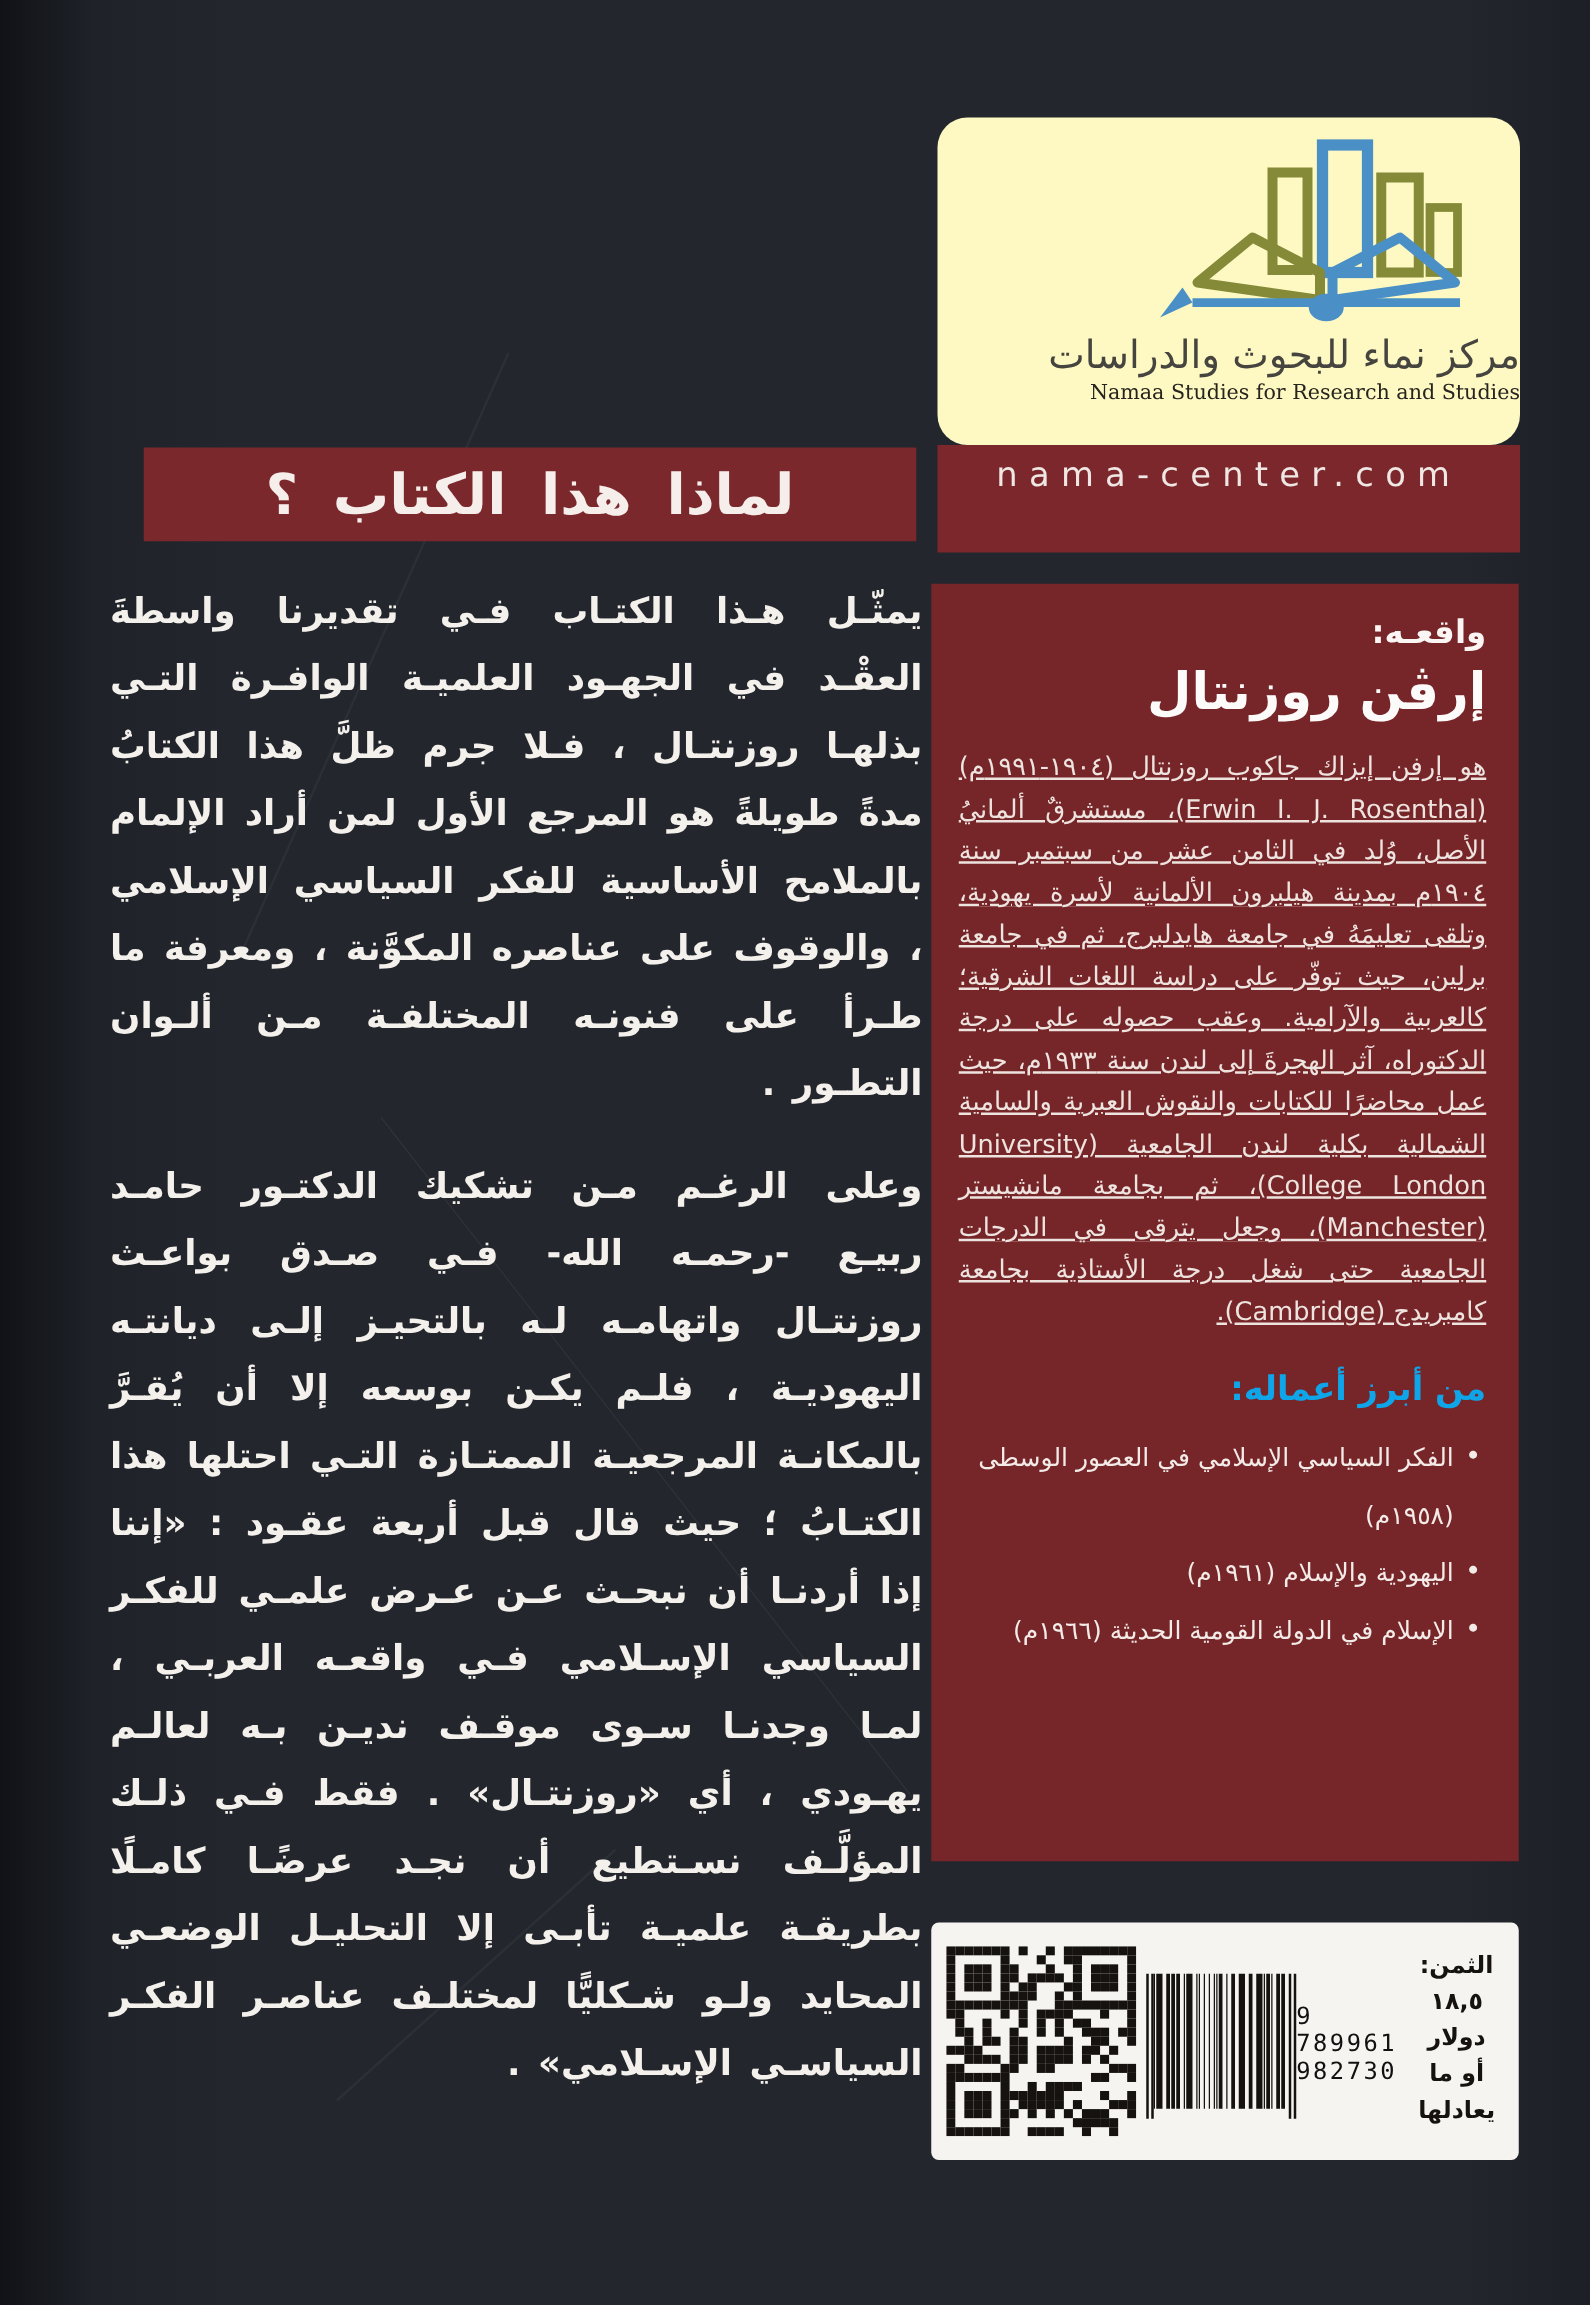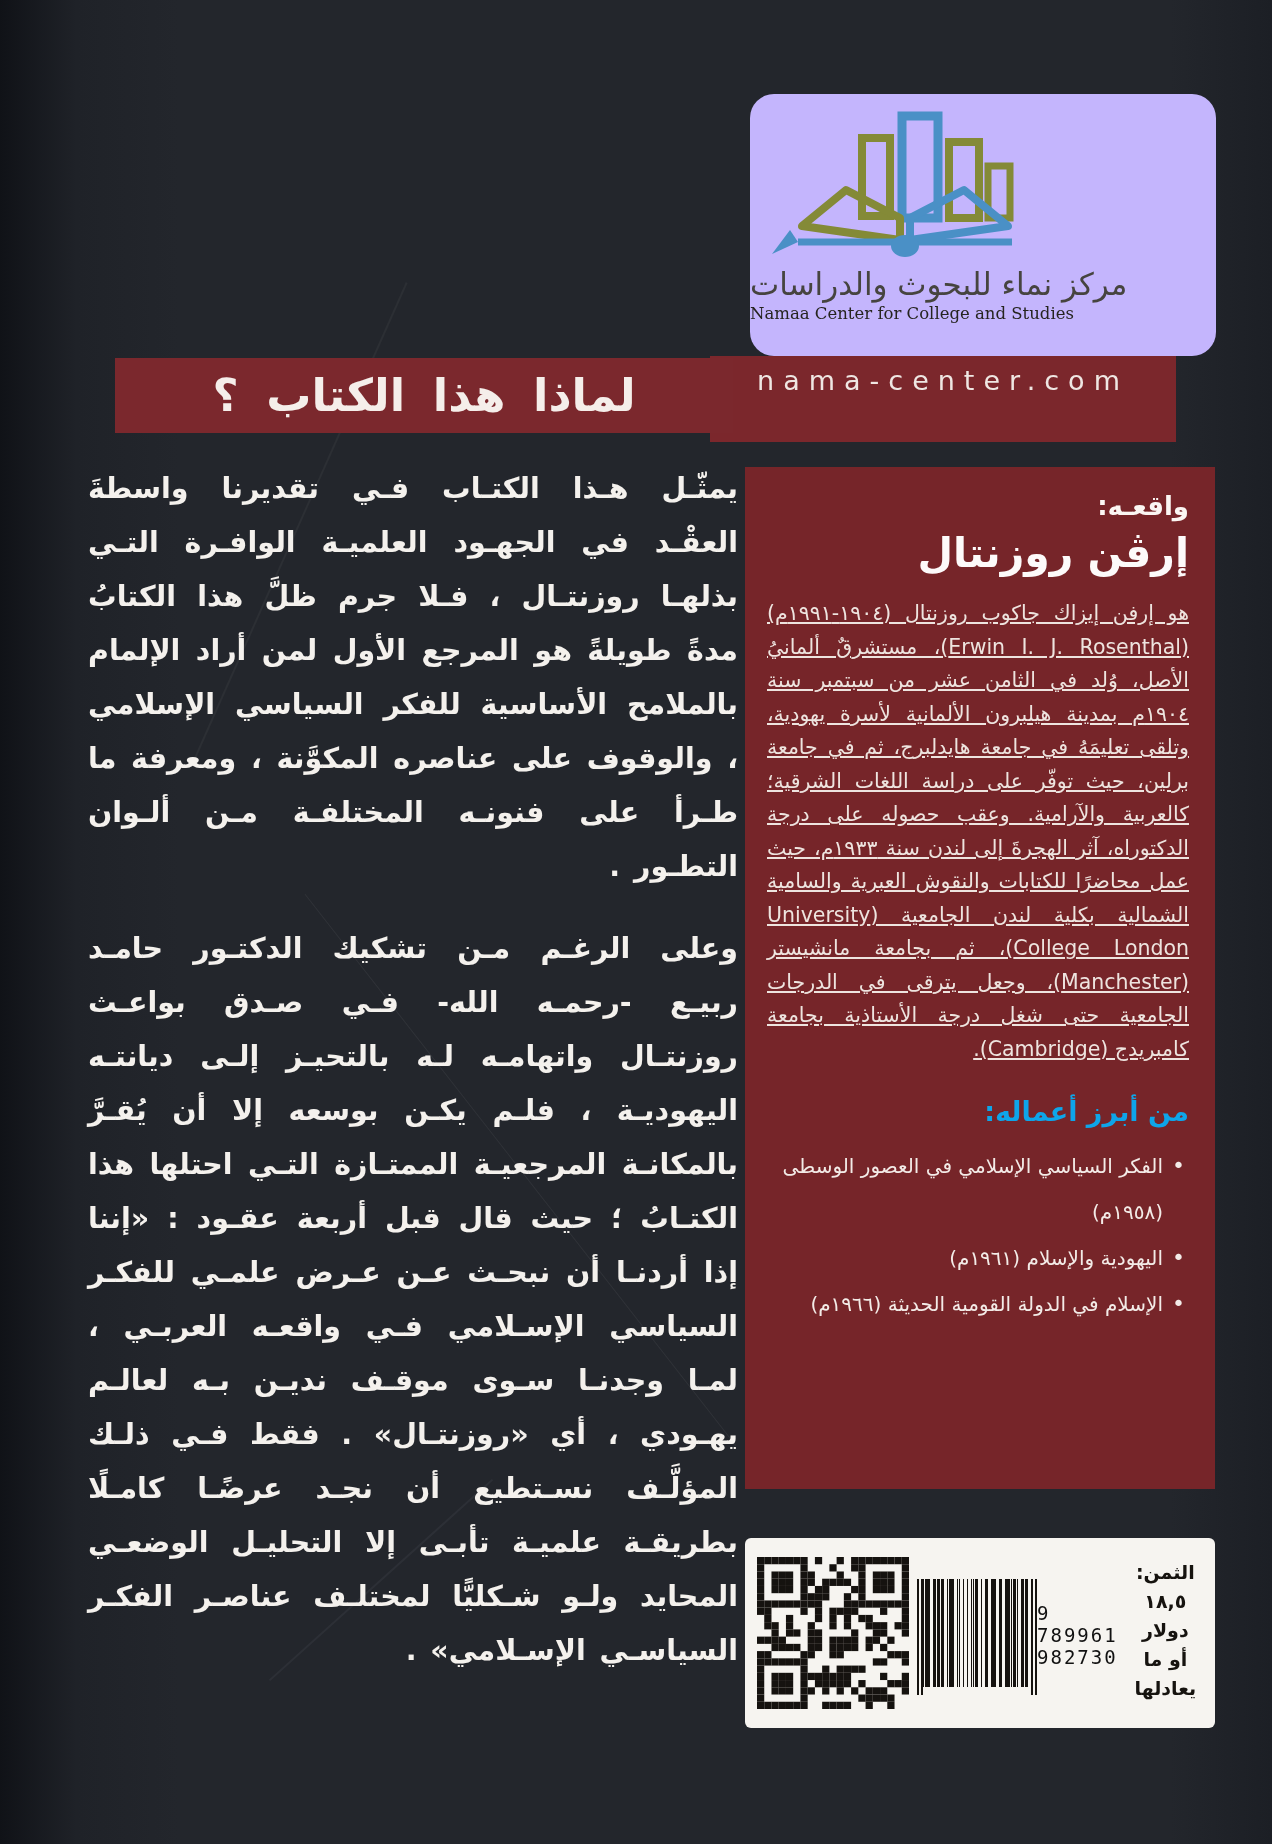--- a/index.html
+++ b/index.html
@@ -17,7 +17,7 @@
   
   .logo-card{
     position:absolute;left:750px;top:94px;width:466px;height:262px;
-    background:#c4b5fd;border-radius:24px;text-align:left;
+    background:#fef9c3;border-radius:24px;text-align:right;
   }
   .logo-art{margin-top:14px;}
   .org-ar{font-size:31px;color:#46443f;margin-top:-4px;letter-spacing:0px;}

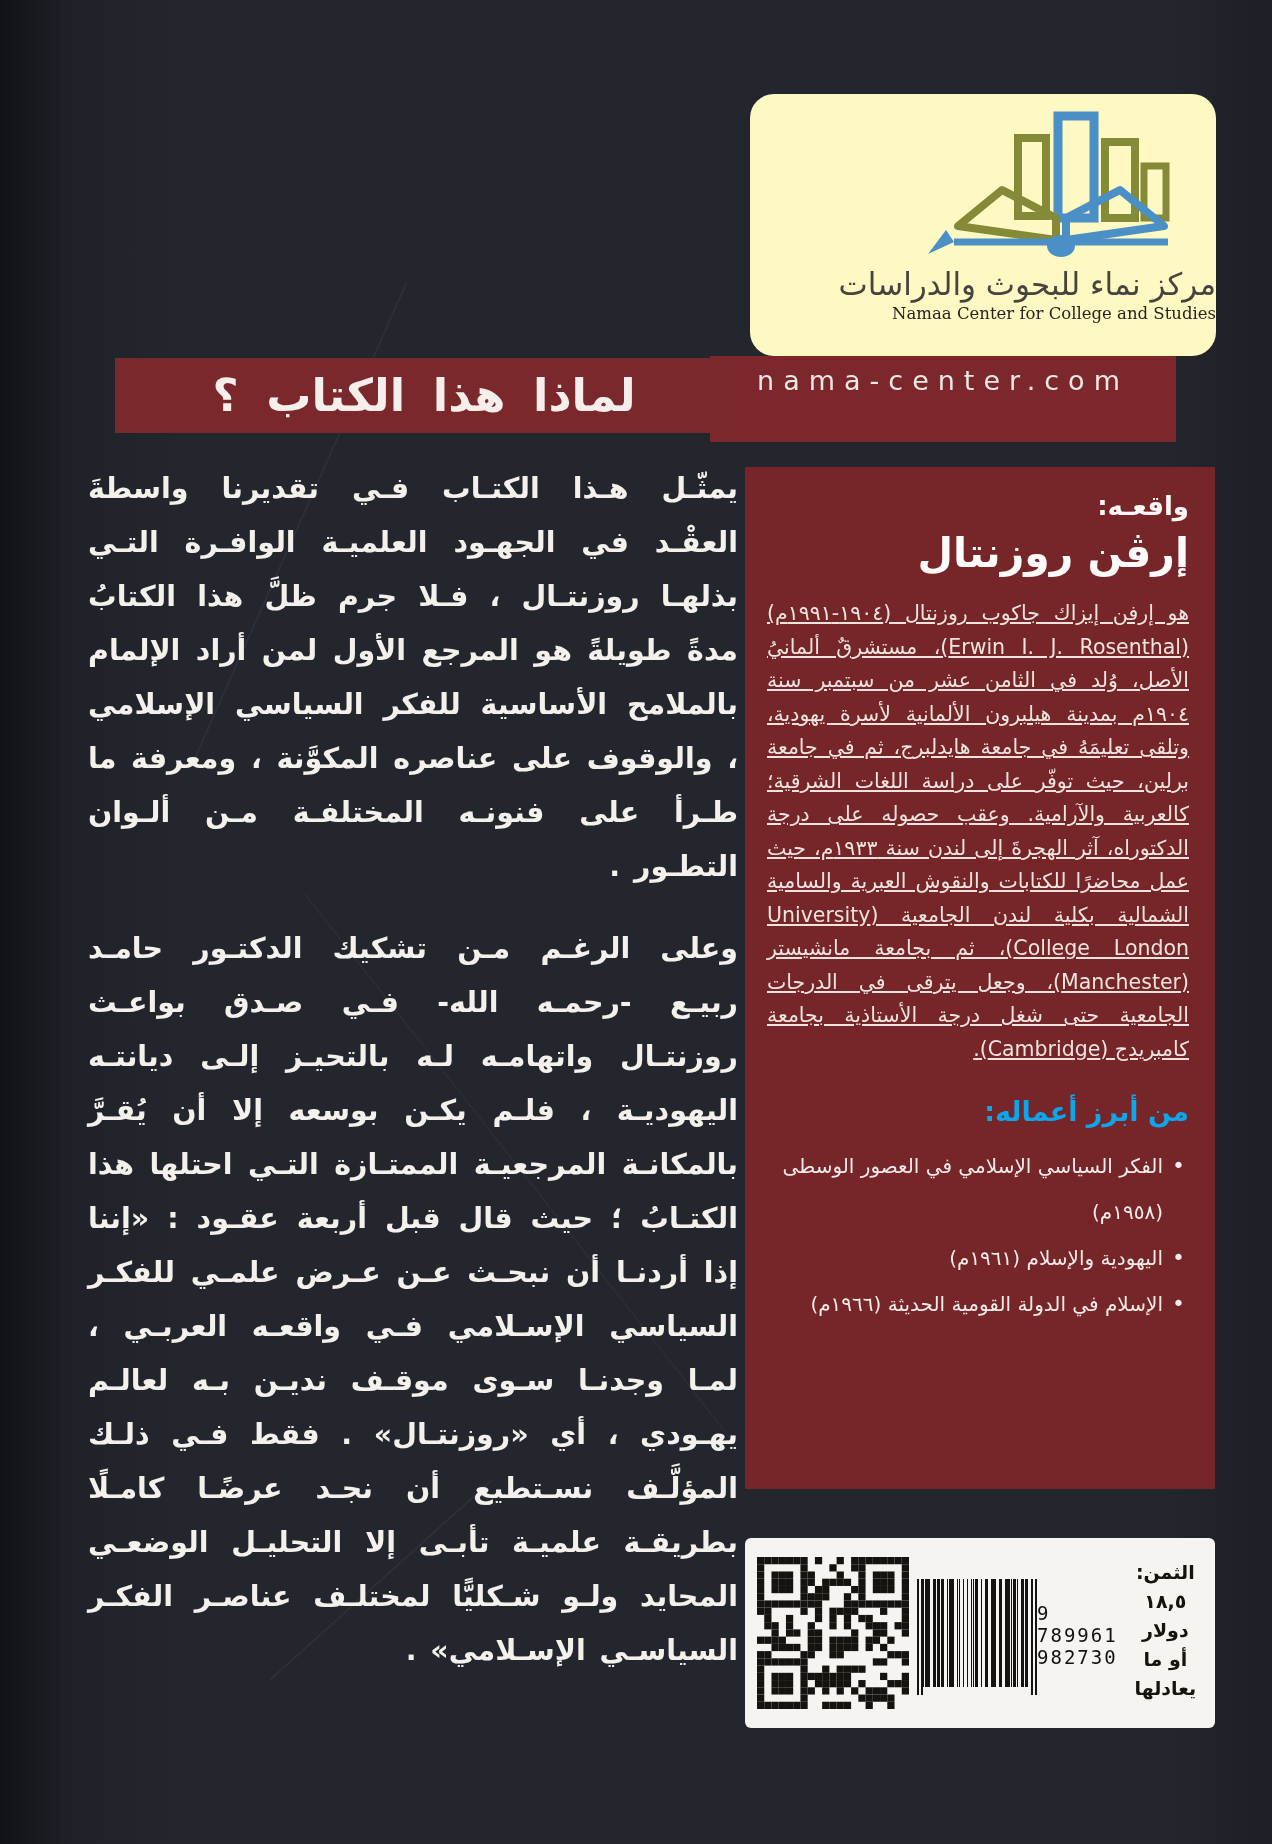--- a/index.html
+++ b/index.html
@@ -101,7 +101,7 @@
     </svg>
   </div>
   <div class="org-ar">مركز نماء للبحوث والدراسات</div>
-  <div class="org-en">Namaa Center for College and Studies</div>
+  <div class="org-en">Namaa Studies for Research and Studies</div>
 </div>
 
 <div class="contact-card">

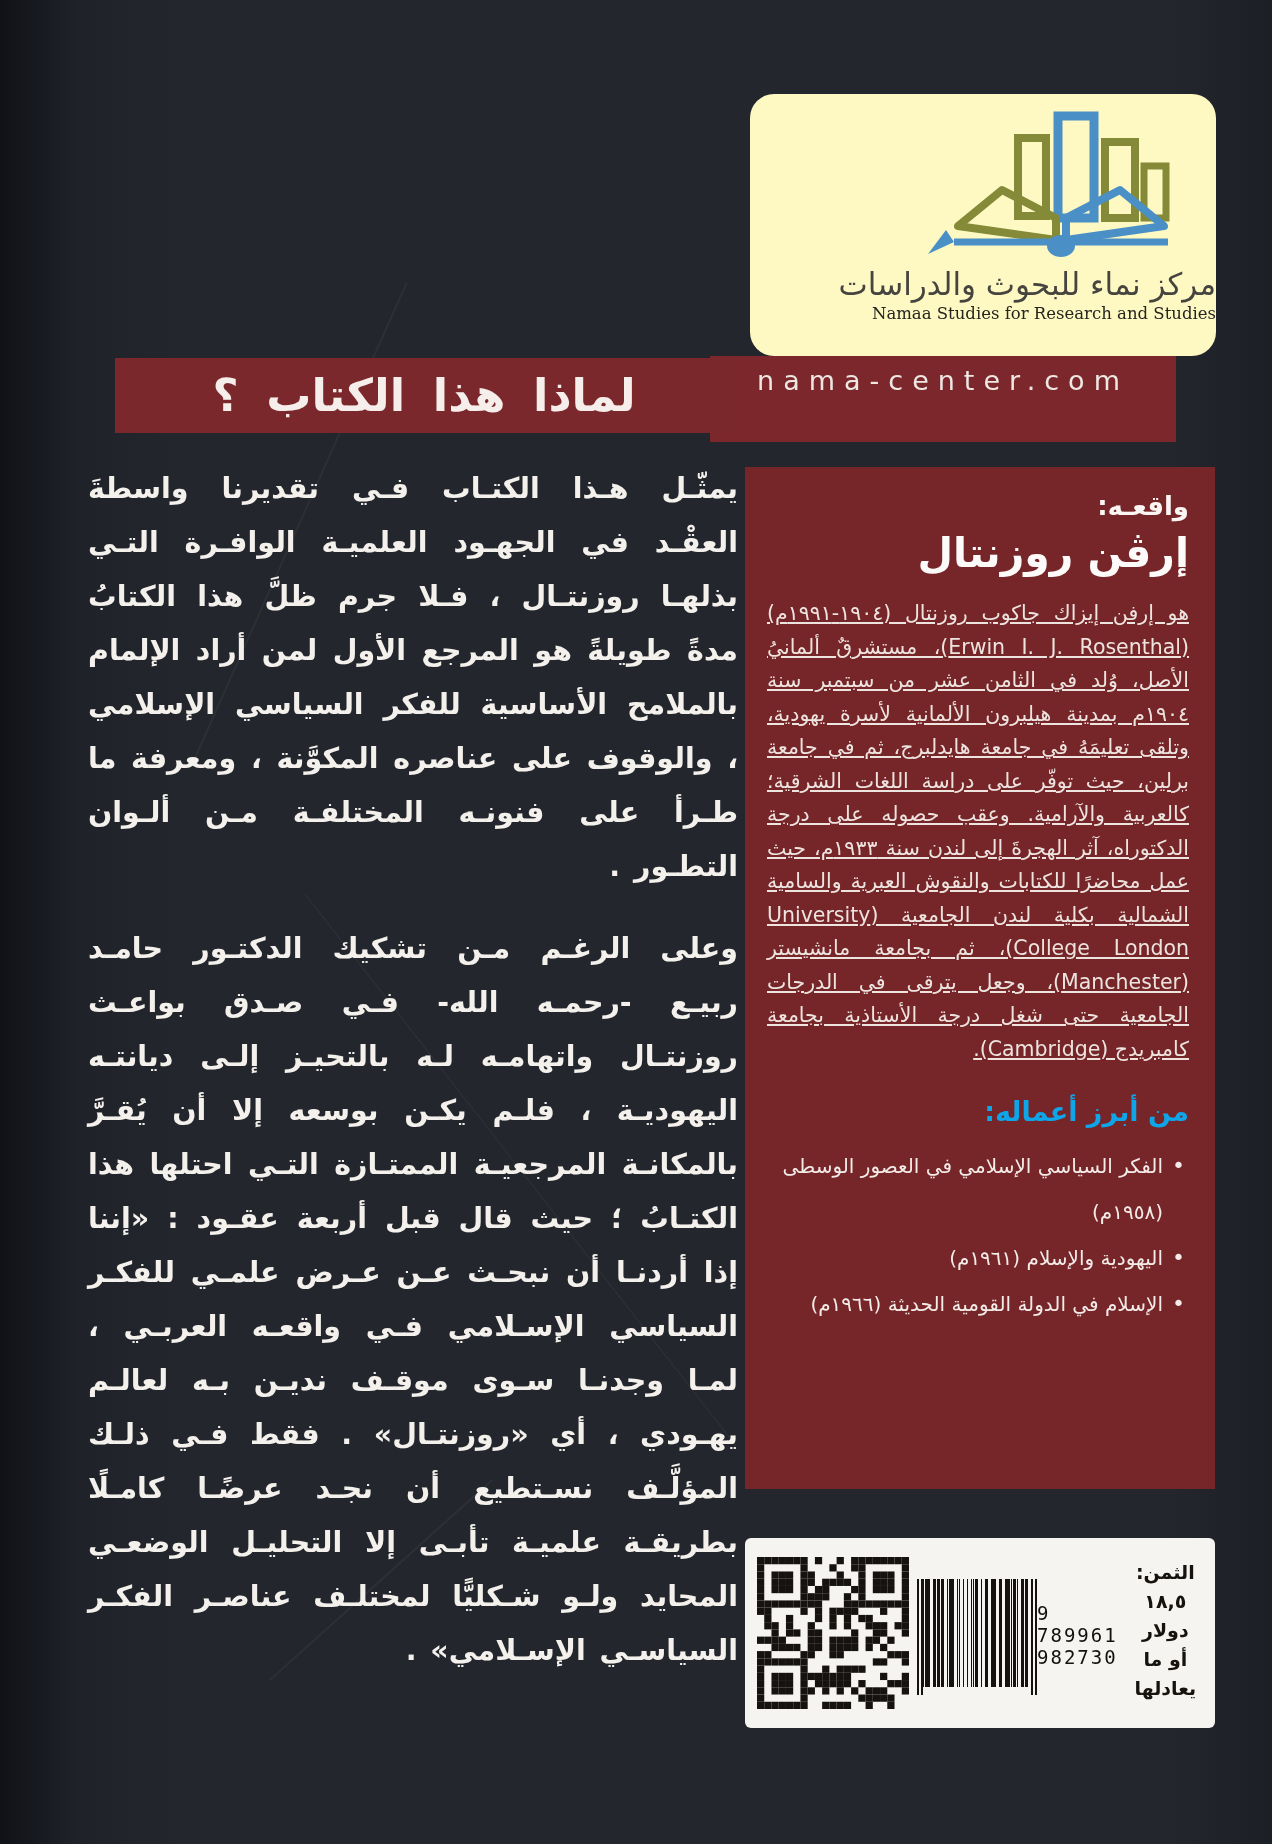--- a/index.html
+++ b/index.html
@@ -24,7 +24,7 @@
   .org-en{font-family:"DejaVu Serif",serif;font-size:16.5px;color:#26241f;margin-top:2px;}
 
   .contact-card{
-    position:absolute;left:710px;top:356px;width:466px;height:86px;
+    position:absolute;left:750px;top:356px;width:466px;height:86px;
     background:#7b272c;color:#efe7e3;text-align:center;
   }
   .site{font-size:27px;letter-spacing:9px;margin-top:9px;}

